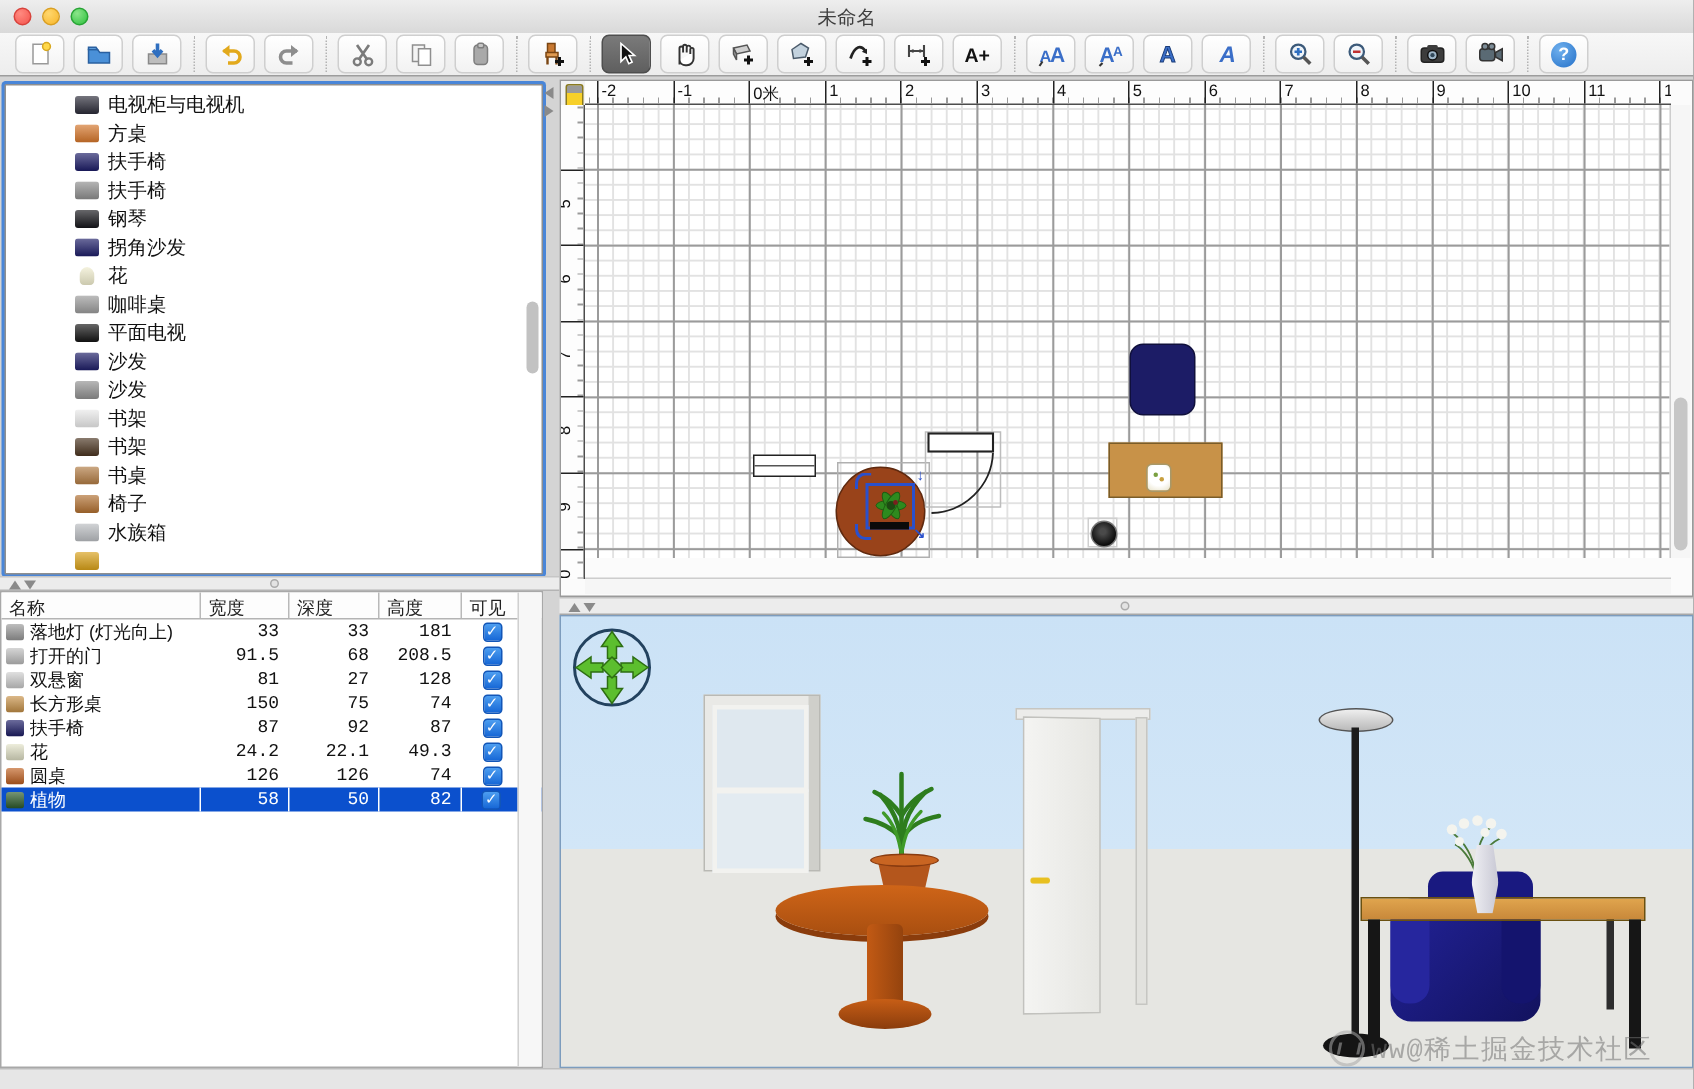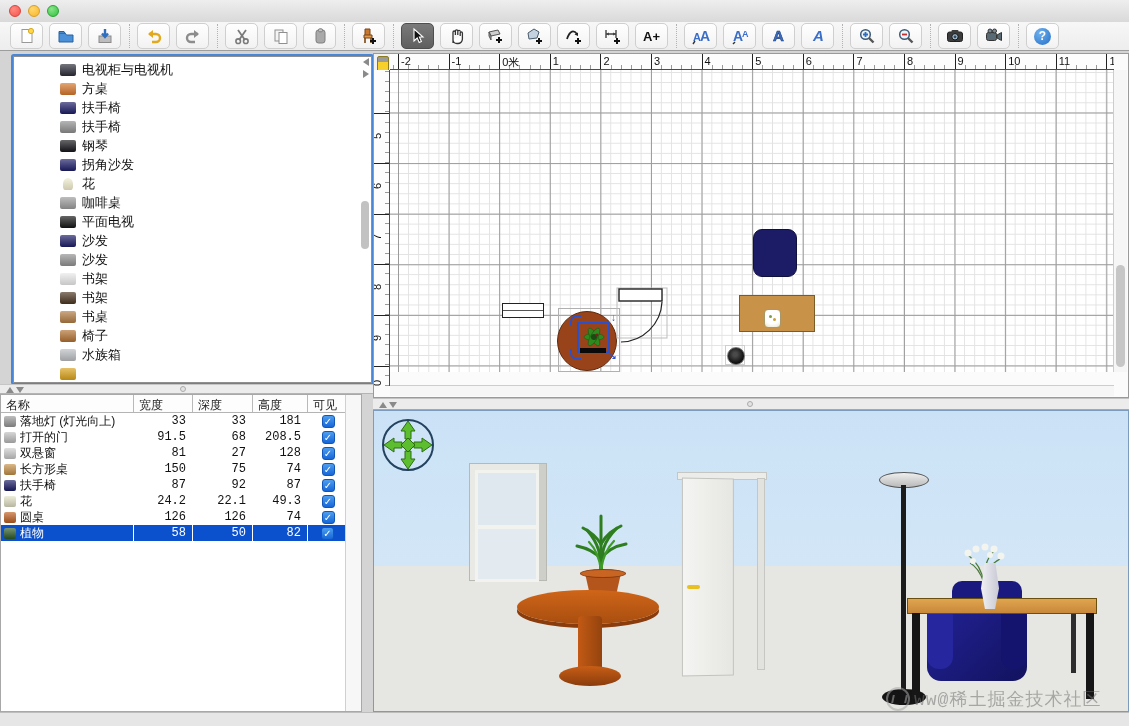--- a/index.html
+++ b/index.html
@@ -113,6 +113,7 @@
     <div class="tl red"></div>
     <div class="tl yellow"></div>
     <div class="tl green"></div>
+    <div id="window-title">未命名</div>
   </div>
 
   <div id="toolbar">

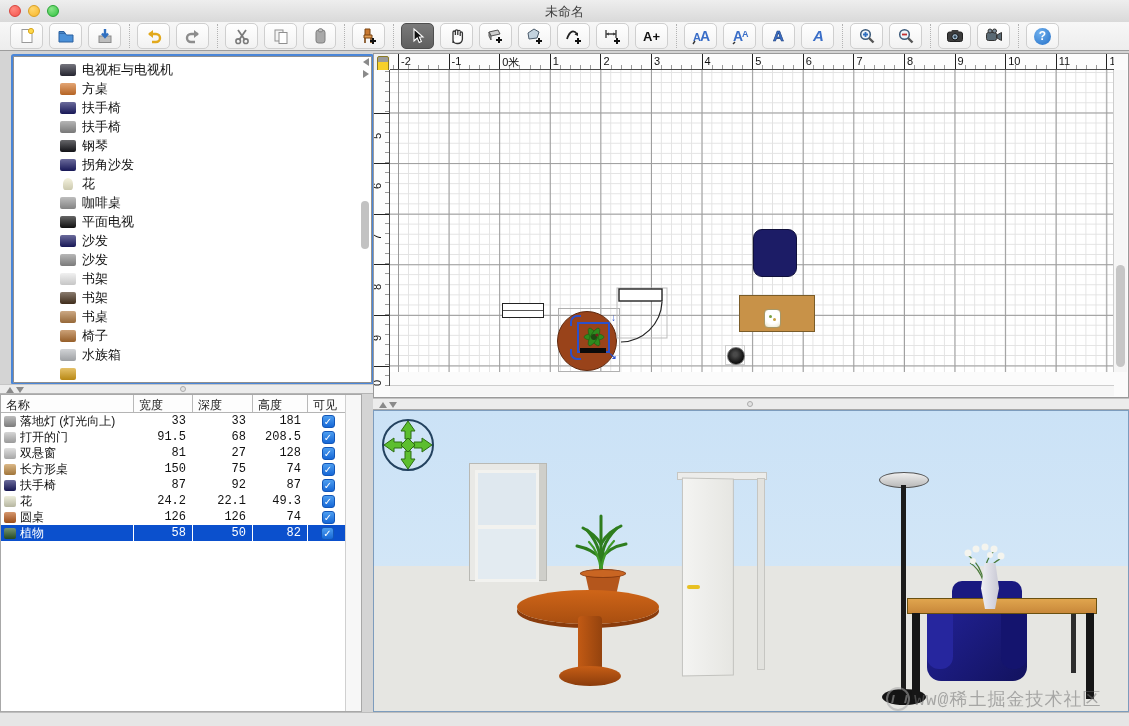--- a/index.html
+++ b/index.html
@@ -27,7 +27,7 @@
 
   
   #catalog-panel{position:absolute;left:3px;top:56px;width:357px;height:325px;background:#fff;
-    border:1px solid #8f8f8f;box-shadow:0 0 0 2px #4a86d8;border-radius:1px;overflow:hidden;margin-left:10px;}
+    border:1px solid #8f8f8f;box-shadow:0 0 0 2px #4a86d8;border-radius:1px;overflow:hidden;}
   .citem{height:19px;display:flex;align-items:center;padding-left:46px;font-size:13px;color:#111;}
   .cicon{width:16px;height:12px;border-radius:2px;margin-right:6px;flex:0 0 auto;
     background-image:linear-gradient(rgba(255,255,255,.35),rgba(0,0,0,.15));}

